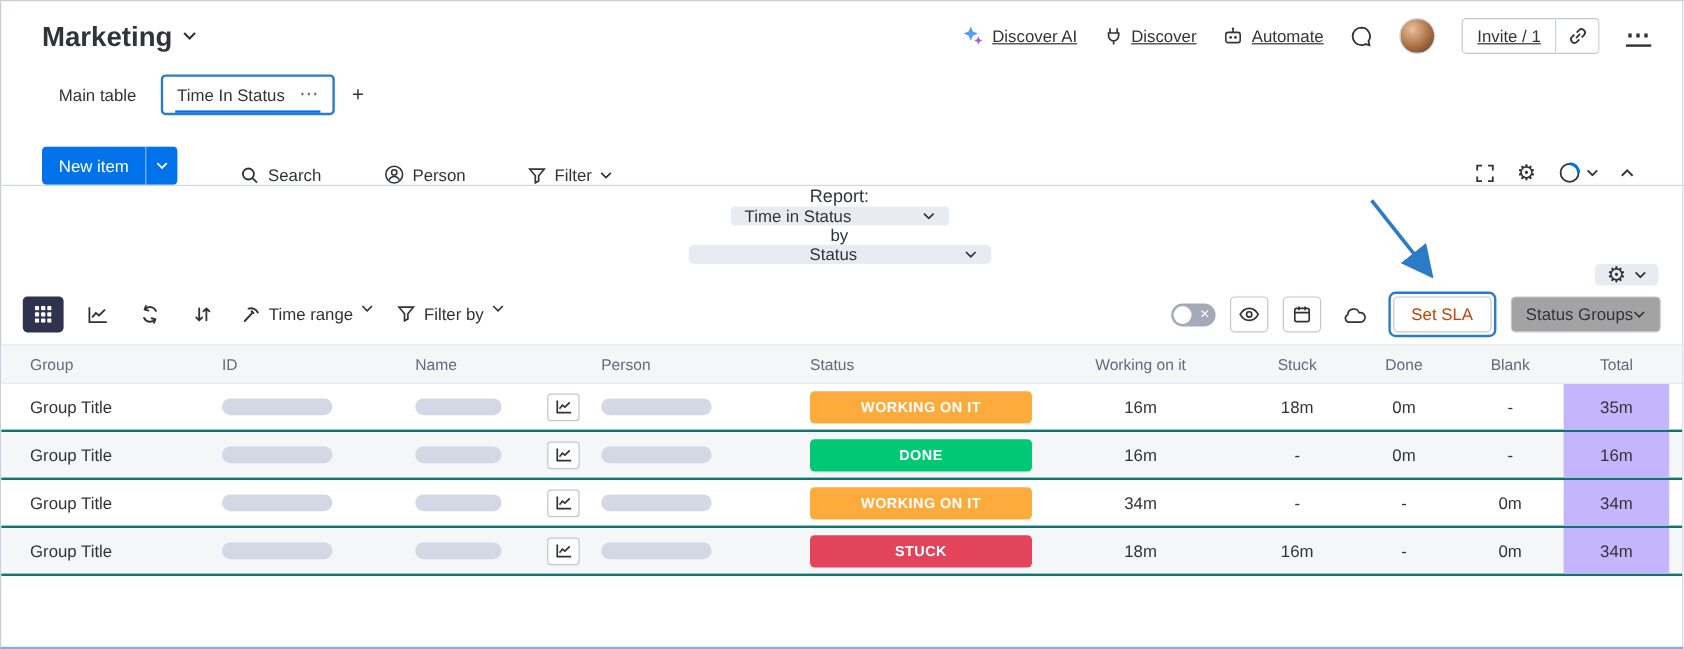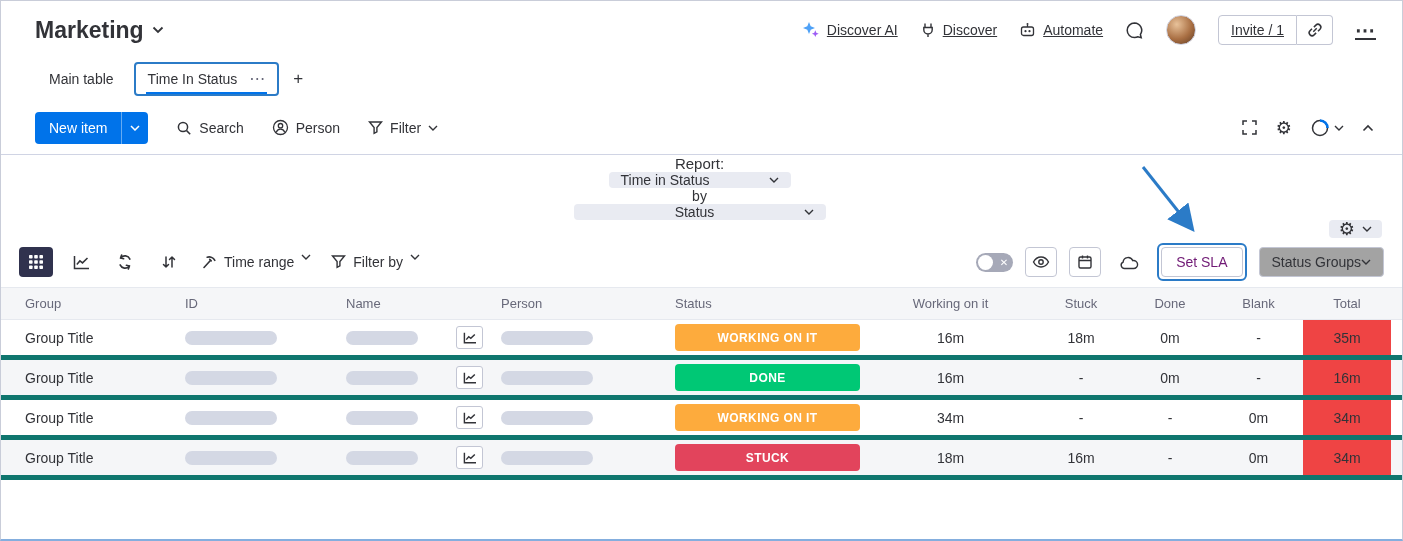--- a/index.html
+++ b/index.html
@@ -28,7 +28,7 @@
   .add-tab { font-size:17px; color:#323338; margin-left:14px; cursor:pointer; }
 
   
-  .board-toolbar { display:flex; align-items:center; height:54px; padding:0 28px 0 34px; border-bottom:1px solid #d0d4e4; }
+  .board-toolbar { display:flex; align-items:flex-end; height:54px; padding:0 40px 0 34px; border-bottom:1px solid #d0d4e4;gap:24px; }
   .new-item { display:flex; height:32px; border-radius:4px; overflow:hidden; cursor:pointer; }
   .new-item-main { background:#0073ea; color:#fff; font-size:14px; padding:0 14px; display:flex; align-items:center; }
   .new-item-arrow { background:#0073ea; border-left:1px solid rgba(255,255,255,.4); width:27px; display:flex; align-items:center; justify-content:center; }

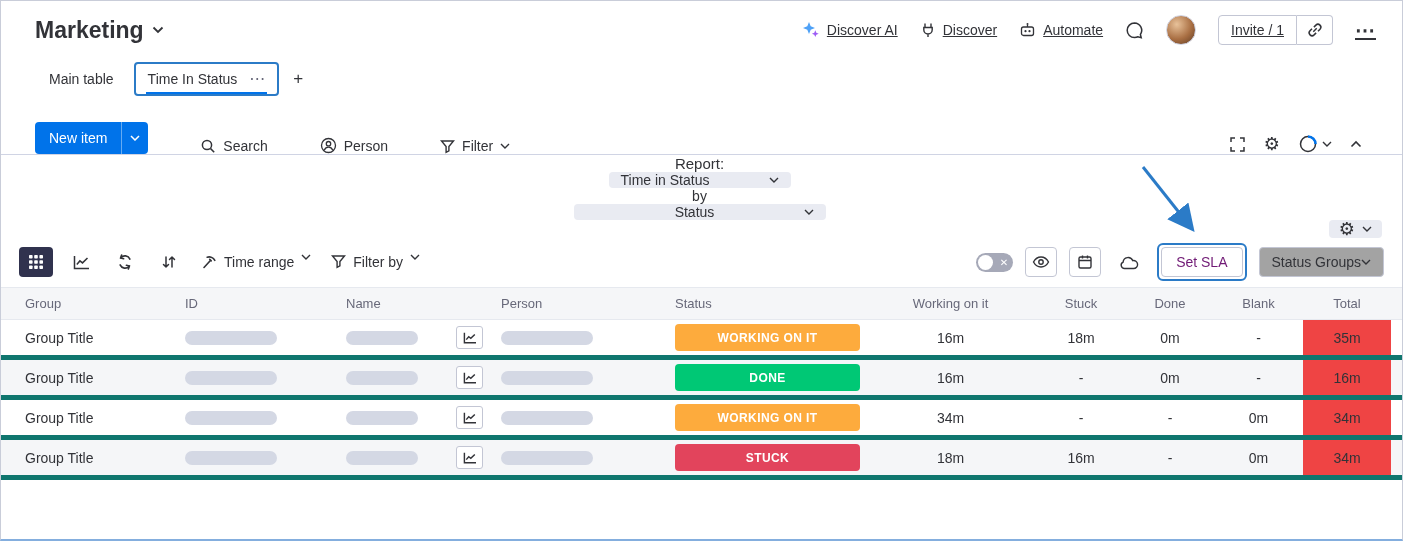--- a/index.html
+++ b/index.html
@@ -58,7 +58,7 @@
   .toggle-knob { position:absolute; left:2px; top:2px; width:15px; height:15px; border-radius:50%; background:#fff; }
   .toggle-x { position:absolute; right:5px; top:3px; color:#fff; font-size:10px; line-height:13px; }
   .sla-annot { border:2px solid #2b7bc7; border-radius:6px; padding:2px; }
-  .sla-btn { font-family:inherit; font-size:14px; color:#701a75; background:#fff; border:1px solid #c3c6d4; border-radius:4px; padding:6px 14px; cursor:pointer; }
+  .sla-btn { font-family:inherit; font-size:14px; color:#c2410c; background:#fff; border:1px solid #c3c6d4; border-radius:4px; padding:6px 14px; cursor:pointer; }
   .status-groups-btn { display:flex; align-items:center; gap:0; font-size:14px; background:#a3a3a3; border:1px solid #c3c6d4; border-radius:4px; padding:6px 12px; cursor:pointer; }
 
   

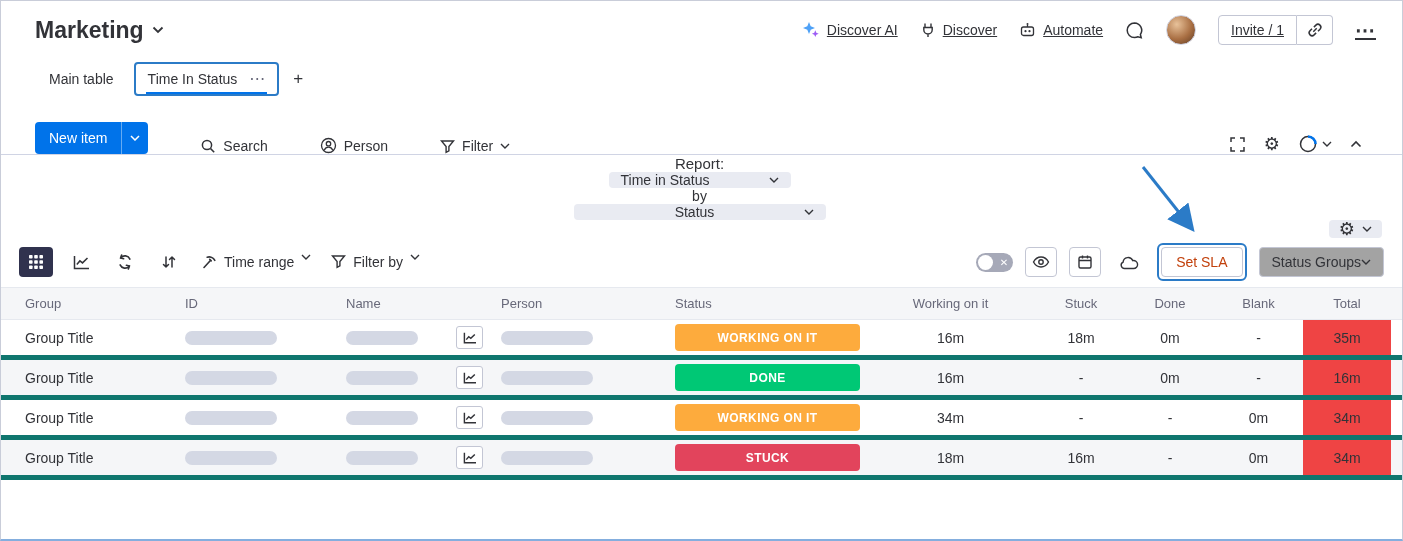--- a/index.html
+++ b/index.html
@@ -64,7 +64,7 @@
   
   .grid { display:grid; grid-template-columns:160px 161px 110px 45px 174px 190px 171px 90px 88px 89px 88px; align-items:center; padding-left:24px; }
   .thead { background:#f5f6f8; height:33px; font-size:13px; color:#676879; border-top:1px solid #e6e9ef; border-bottom:1px solid #e6e9ef; }
-  .trow { height:40px; font-size:14px; border-bottom:5px solid #0f766e; background:#fff; }
+  .trow { height:40px; font-size:14px; border-bottom:2px solid #0f766e; background:#fff; }
   .trow.alt { background:#f5f6f8; }
   .h-center { text-align:center; }
   .cell-num { text-align:center; }

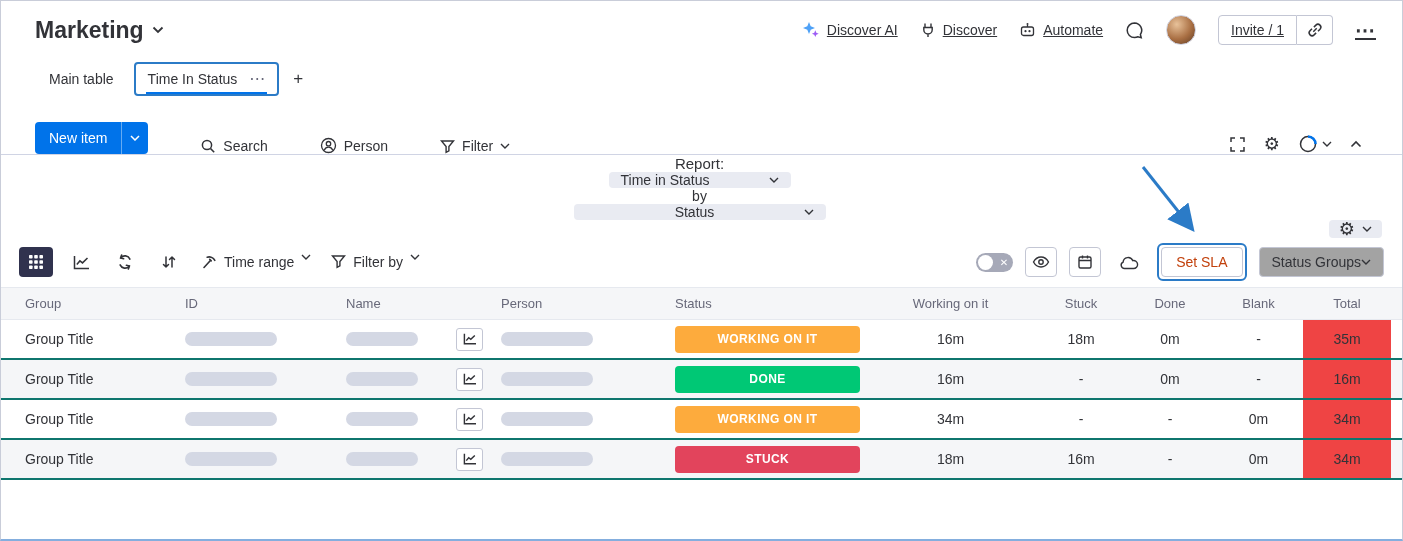--- a/index.html
+++ b/index.html
@@ -74,7 +74,7 @@
   .pill-person { width:92px; }
   .chart-box { width:27px; height:23px; border:1px solid #c3c6d4; border-radius:3px; background:#fff; display:flex; align-items:center; justify-content:center; cursor:pointer; }
   .badge { width:185px; height:27px; border-radius:4px; color:#fff; font-size:12px; font-weight:700; letter-spacing:.4px; display:flex; align-items:center; justify-content:center; cursor:pointer; }
-  .cell-total { align-self:stretch; background:#ef4444; display:flex; align-items:center; justify-content:center; }
+  .cell-total { align-self:stretch; background:#c4b5fd; display:flex; align-items:center; justify-content:center; }
 
   .annot-arrow { position:absolute; left:1130px; top:158px; pointer-events:none; }
 </style>

